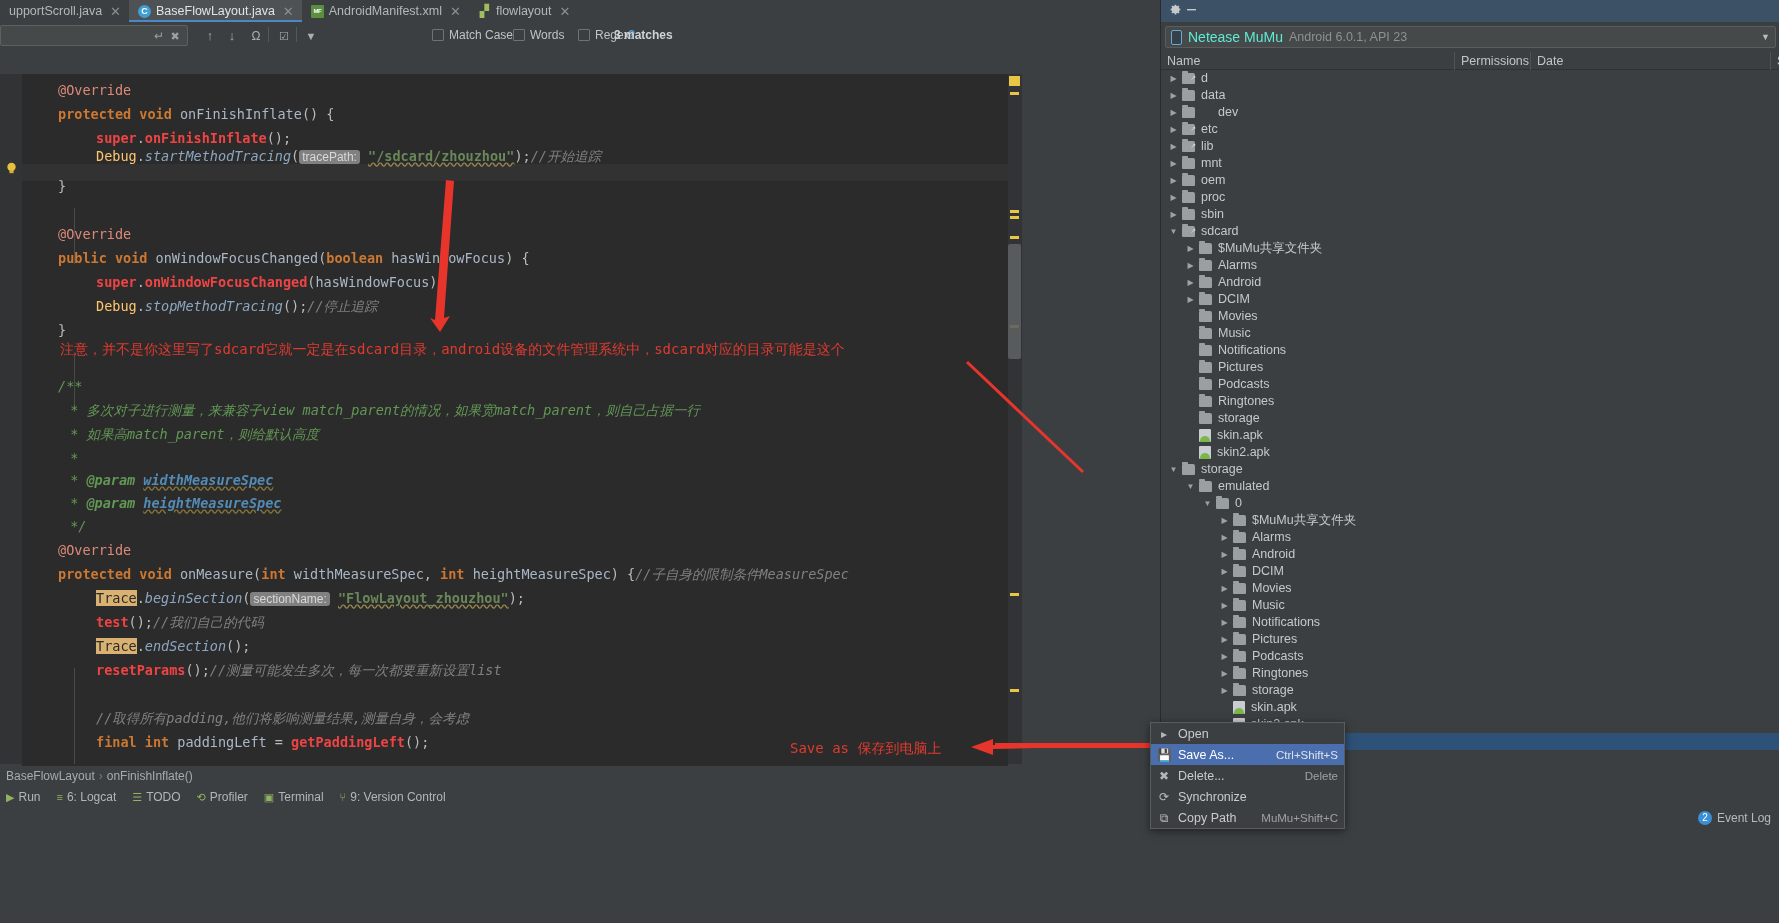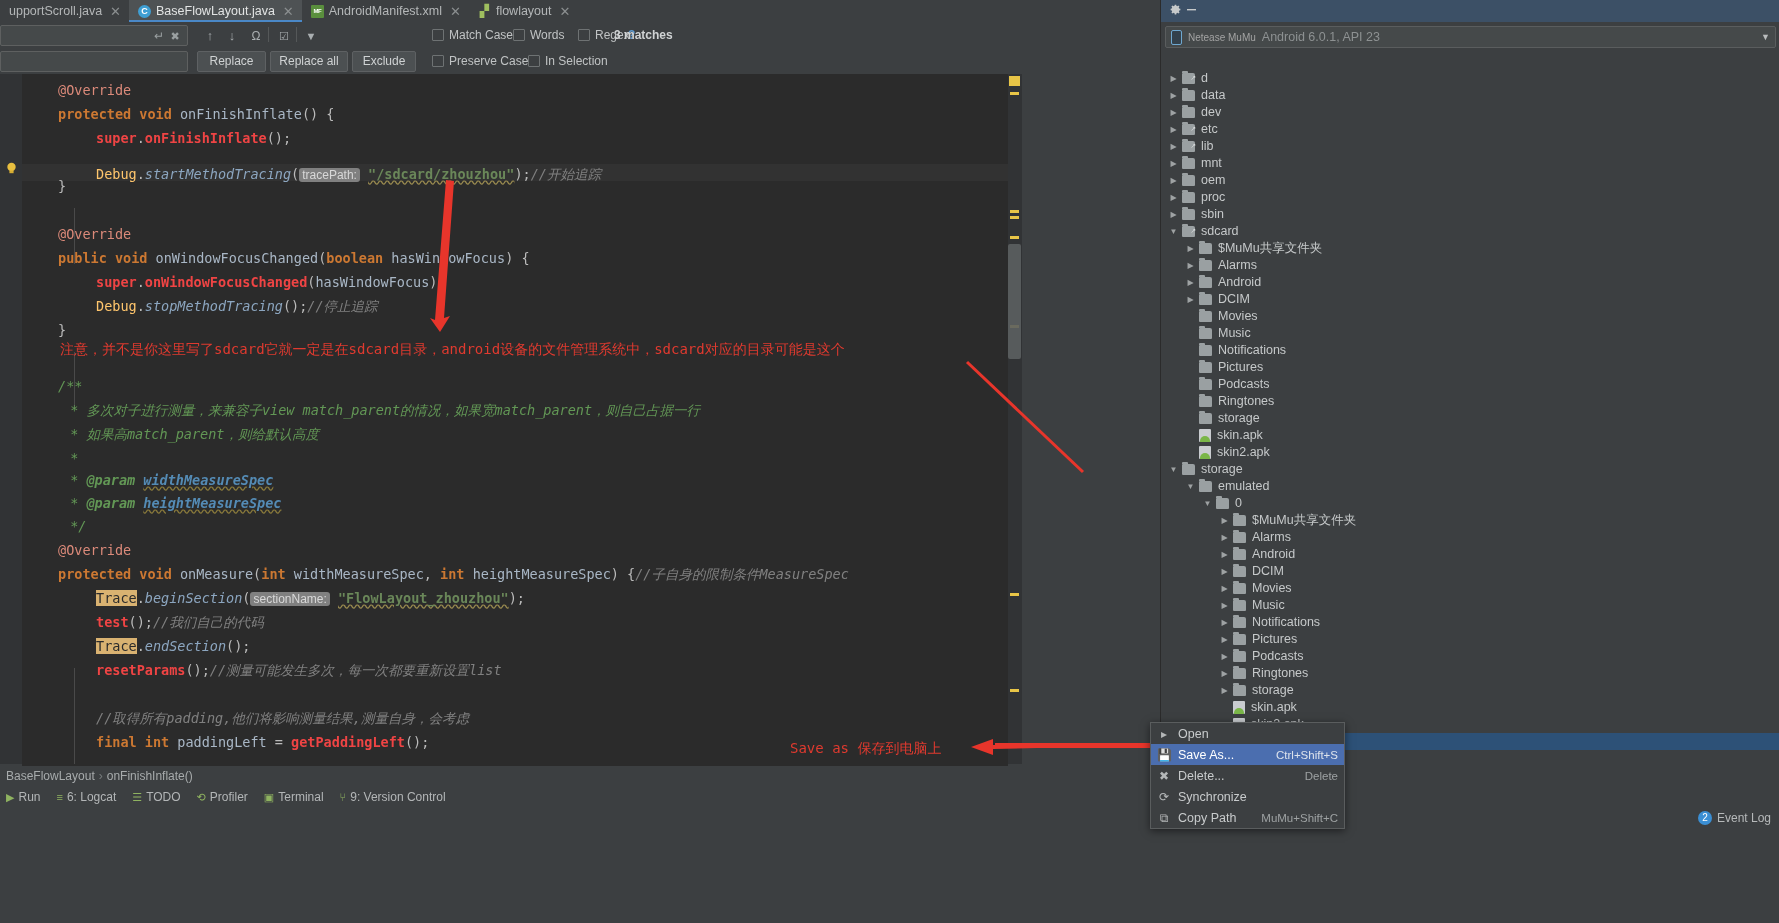--- a/index.html
+++ b/index.html
@@ -90,7 +90,7 @@
   #dfe-title { font-size:12.5px; color:#d3d6d7; flex:1; }
   #dfe-header .hic { width:16px; height:16px; color:#c6c9ca; text-align:center; line-height:16px; font-size:13px; }
   #device-combo { position:absolute; left:4px; top:26px; width:611px; height:22px; background:#45494a; border:1px solid #5a5d5e; border-radius:2px; display:flex; align-items:center; padding:0 5px; gap:6px; }
-  #device-combo .devname { font-size:10px; color:#a3a3a3;text-align:right; }
+  #device-combo .devname { font-size:14px; color:#5eead4;text-align:right; }
   #device-combo .devsub { font-size:12.5px; color:#8d9192; }
   #device-combo .caret { margin-left:auto; color:#b9bcbd; font-size:9px; }
   .phoneic { width:11px; height:15px; border:1.5px solid #6fa8d0; border-radius:2px; background:#33414c; flex:0 0 auto; }

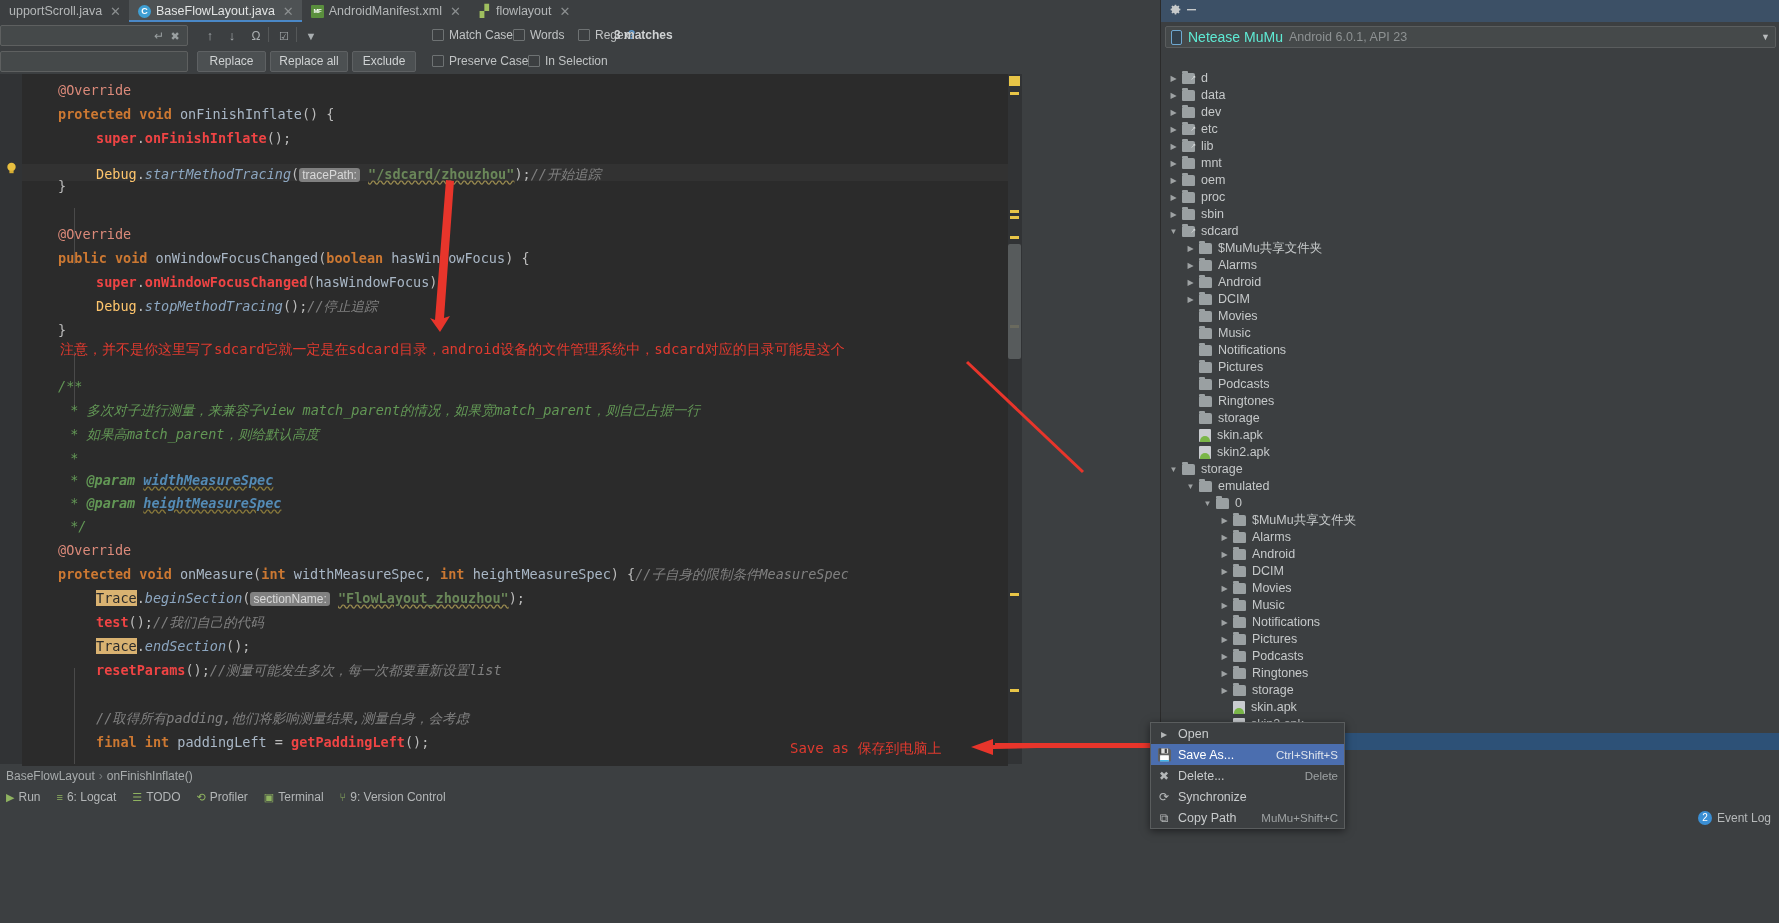--- a/index.html
+++ b/index.html
@@ -179,22 +179,6 @@
     <div id="matches" style="left:614px; top:6px;">3 matches</div>
   </div>
 
-  <div id="replacebar">
-    <div class="field" style="left:0; top:3px; width:188px;">
-      <div class="fval"></div>
-    </div>
-    <div class="btn" style="left:197px; top:3px; width:69px;">Replace</div>
-    <div class="btn" style="left:270px; top:3px; width:78px;">Replace all</div>
-    <div class="btn" style="left:352px; top:3px; width:64px;">Exclude</div>
-    <div class="cbx" style="left:432px; top:6px;">
-      <span class="box"></span>
-      <span>Preserve Case</span>
-    </div>
-    <div class="cbx" style="left:528px; top:6px;">
-      <span class="box"></span>
-      <span>In Selection</span>
-    </div>
-  </div>
 
   <div id="gutter">
     <div class="bulb" style="left:5px; top:88px;">

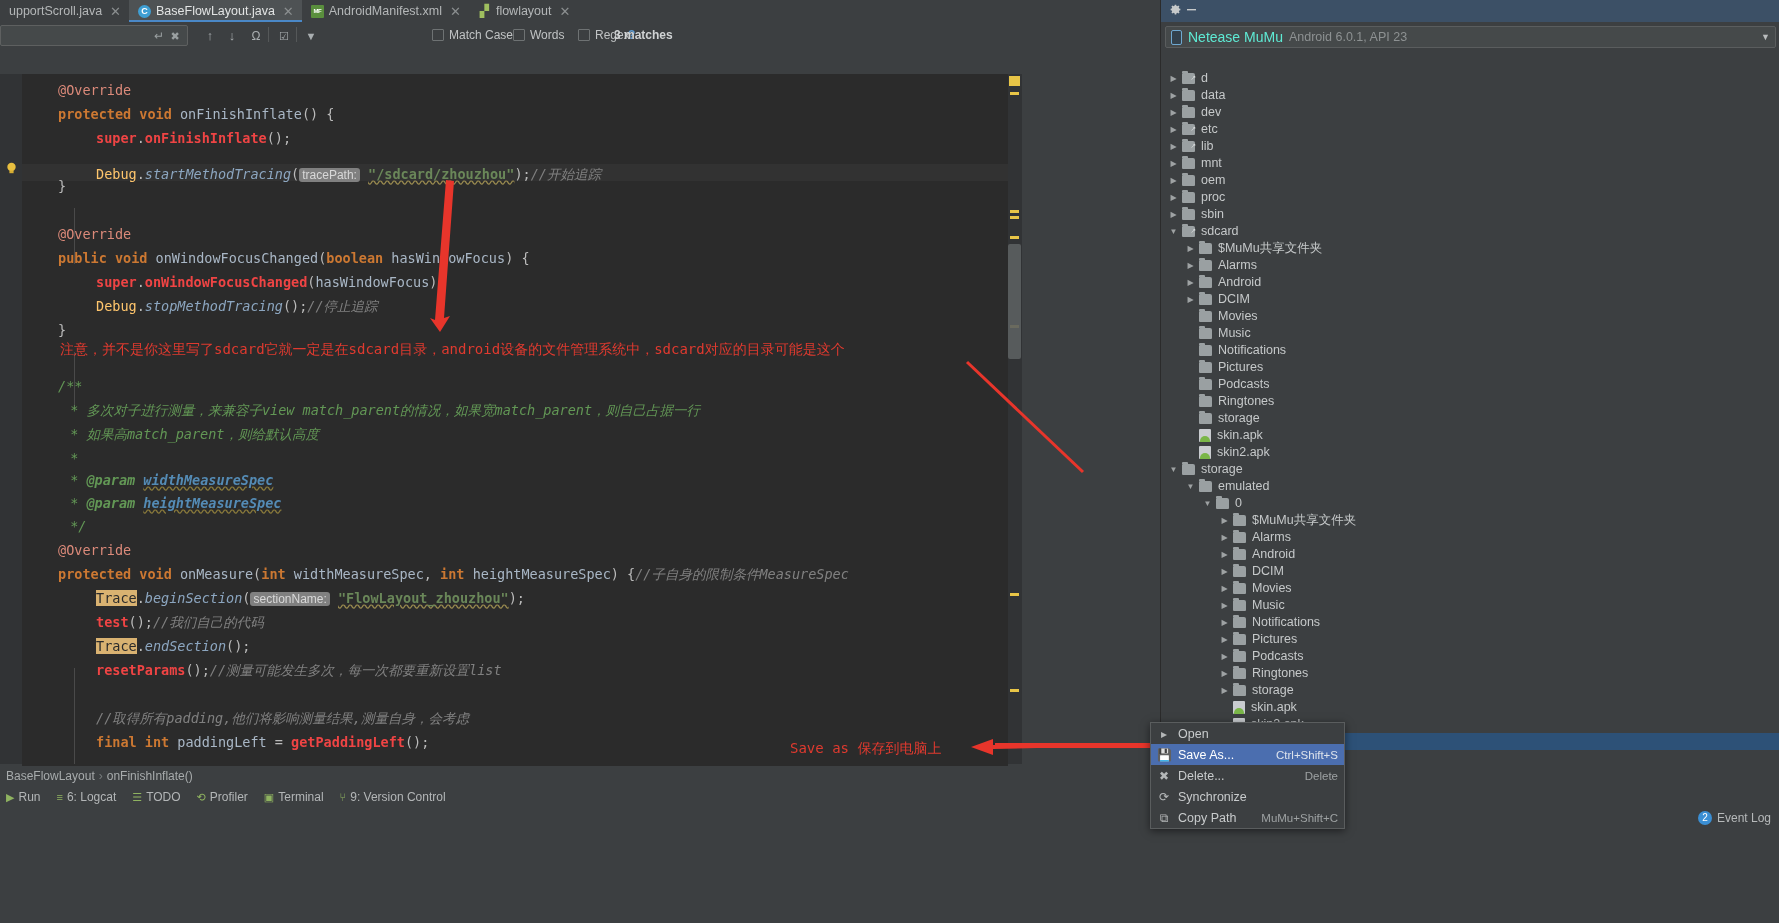--- a/index.html
+++ b/index.html
@@ -278,6 +278,12 @@
     <span class="caret">▼</span>
   </div>
 
+  <div id="colhead">
+        <div class="ch" style="left: 0px; width: 294px;">Name</div>
+        <div class="ch" style="left: 294px; width: 76px;">Permissions</div>
+        <div class="ch" style="left: 370px; width: 240px;">Date</div>
+        <div class="ch" style="left: 610px; width: 80px;">Size</div>
+      </div>
 
   <div id="tree">
         <div class="row" style="top: 0px;">

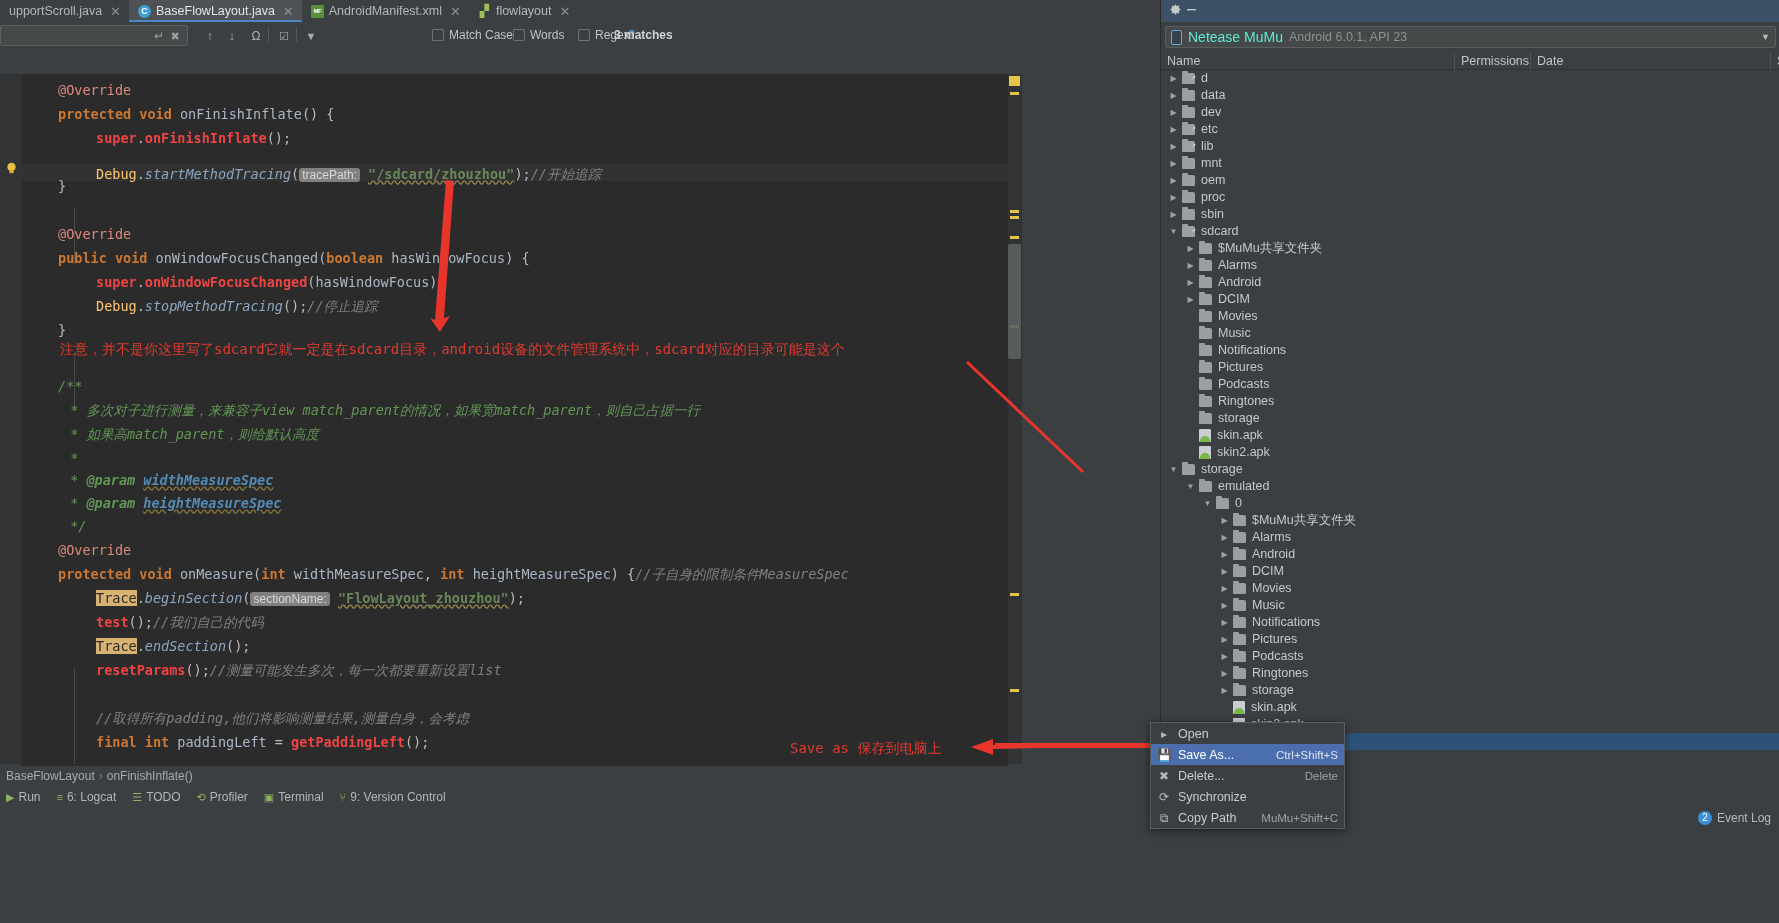--- a/index.html
+++ b/index.html
@@ -306,7 +306,7 @@
           <div class="rname" style="left: 8px;">
             <span class="arrow">▶</span>
             <span class="fldr"></span>
-            <span style="margin-left: 2px;">dev</span>
+            <span style="margin-left: 19px;">dev</span>
           </div>
           <div class="rsize"></div>
         </div>

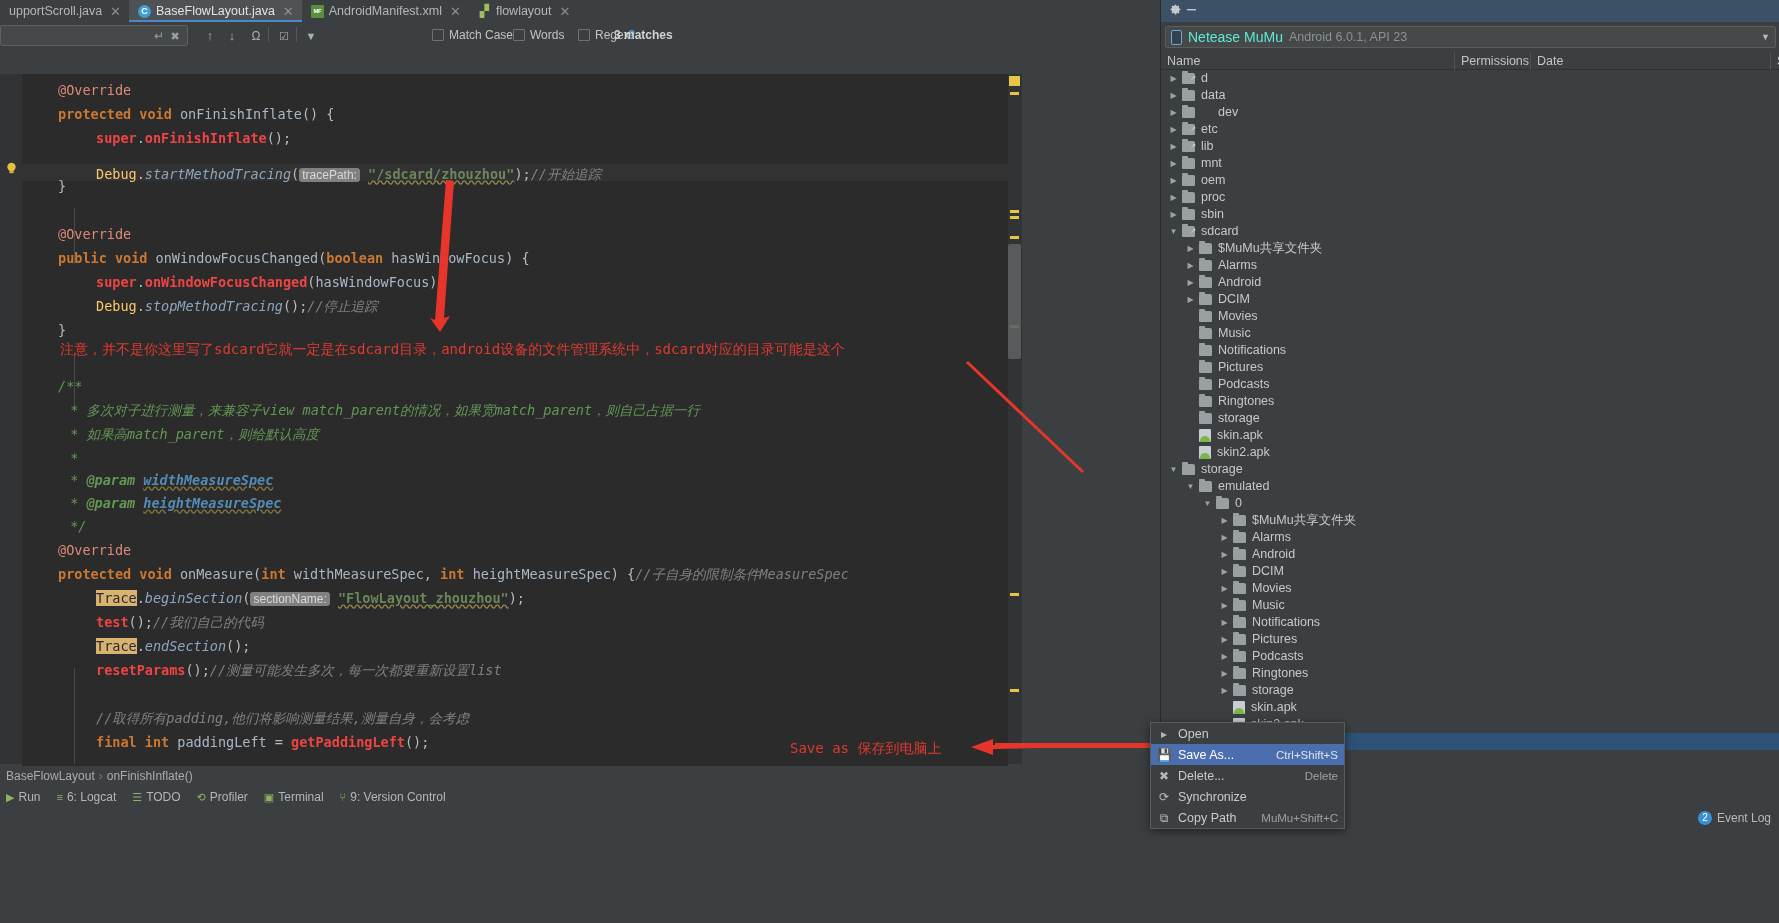--- a/index.html
+++ b/index.html
@@ -198,7 +198,7 @@
           <div class="cl" style="top: 8px; padding-left: 36px;"><span class="ann">@Override</span></div>
           <div class="cl" style="top: 32px; padding-left: 36px;"><span class="k">protected</span> <span class="k">void</span> <span class="fn">onFinishInflate</span>() {</div>
           <div class="cl" style="top: 56px; padding-left: 74px;"><span class="kb">super</span>.<span class="kb">onFinishInflate</span>();</div>
-          <div class="cl" style="top: 92px; padding-left: 74px; text-align: center;"><span class="cls">Debug</span>.<span class="mi">startMethodTracing</span>(<span class="hint">tracePath:</span> <span class="st squig">"/sdcard/zhouzhou"</span>);<span class="cm">//开始追踪</span></div>
+          <div class="cl" style="top: 74px; padding-left: 74px; text-align: center;"><span class="cls">Debug</span>.<span class="mi">startMethodTracing</span>(<span class="hint">tracePath:</span> <span class="st squig">"/sdcard/zhouzhou"</span>);<span class="cm">//开始追踪</span></div>
           <div class="cl" style="top: 104px; padding-left: 36px;">}</div>
           <div class="cl" style="top: 152px; padding-left: 36px;"><span class="ann">@Override</span></div>
           <div class="cl" style="top: 176px; padding-left: 36px;"><span class="k">public</span> <span class="k">void</span> <span class="fn">onWindowFocusChanged</span>(<span class="k">boolean</span> <span class="pm">hasWindowFocus</span>) {</div>

